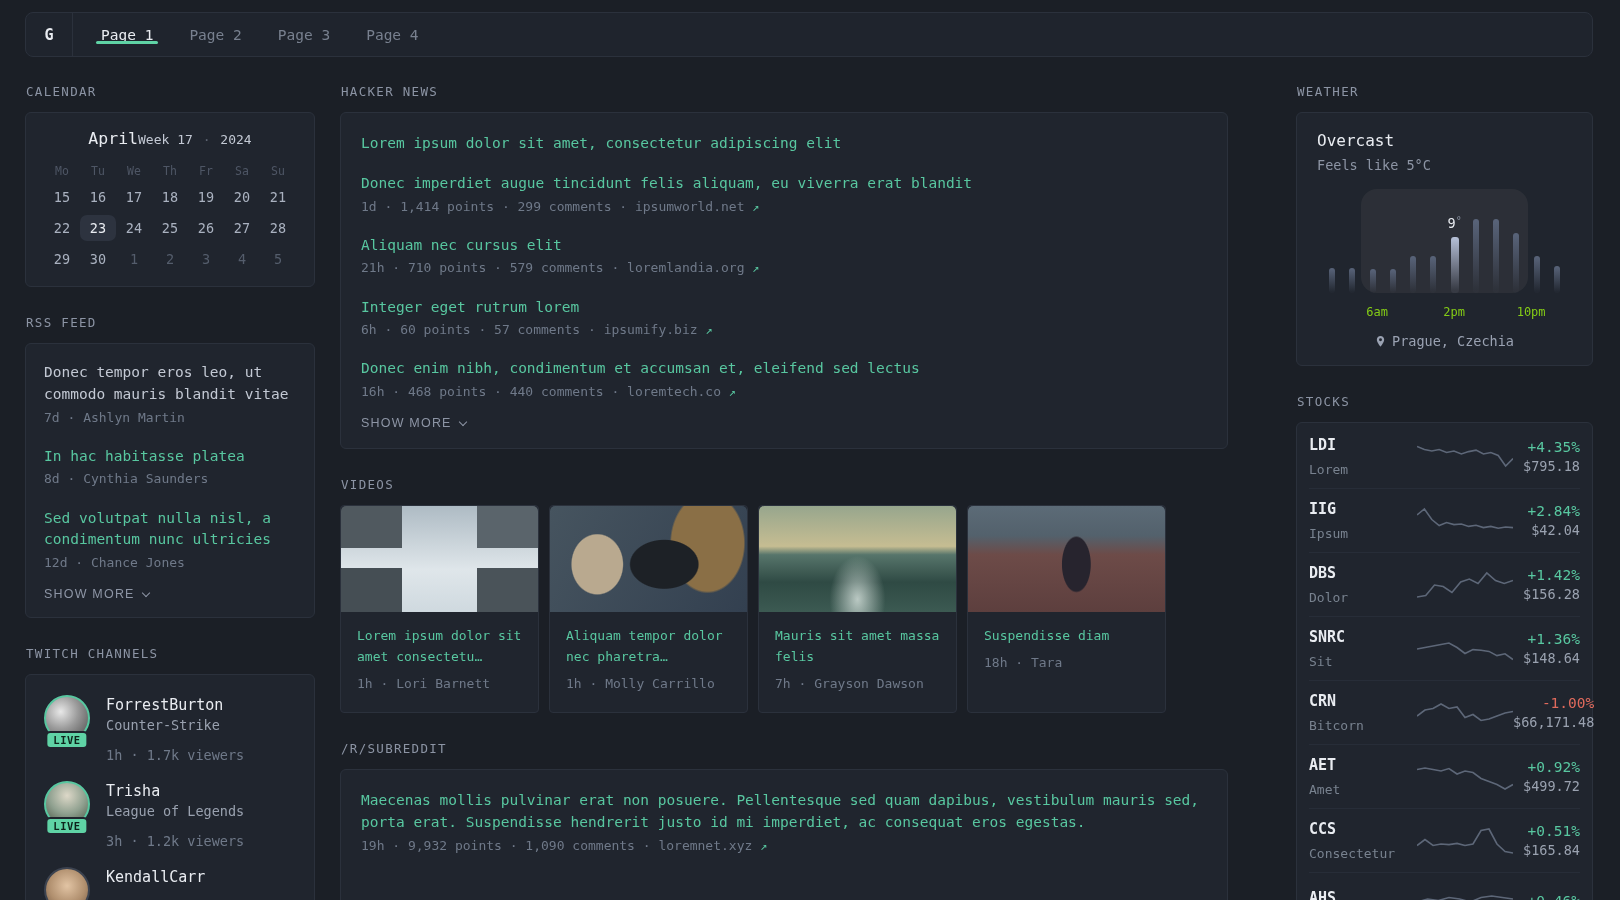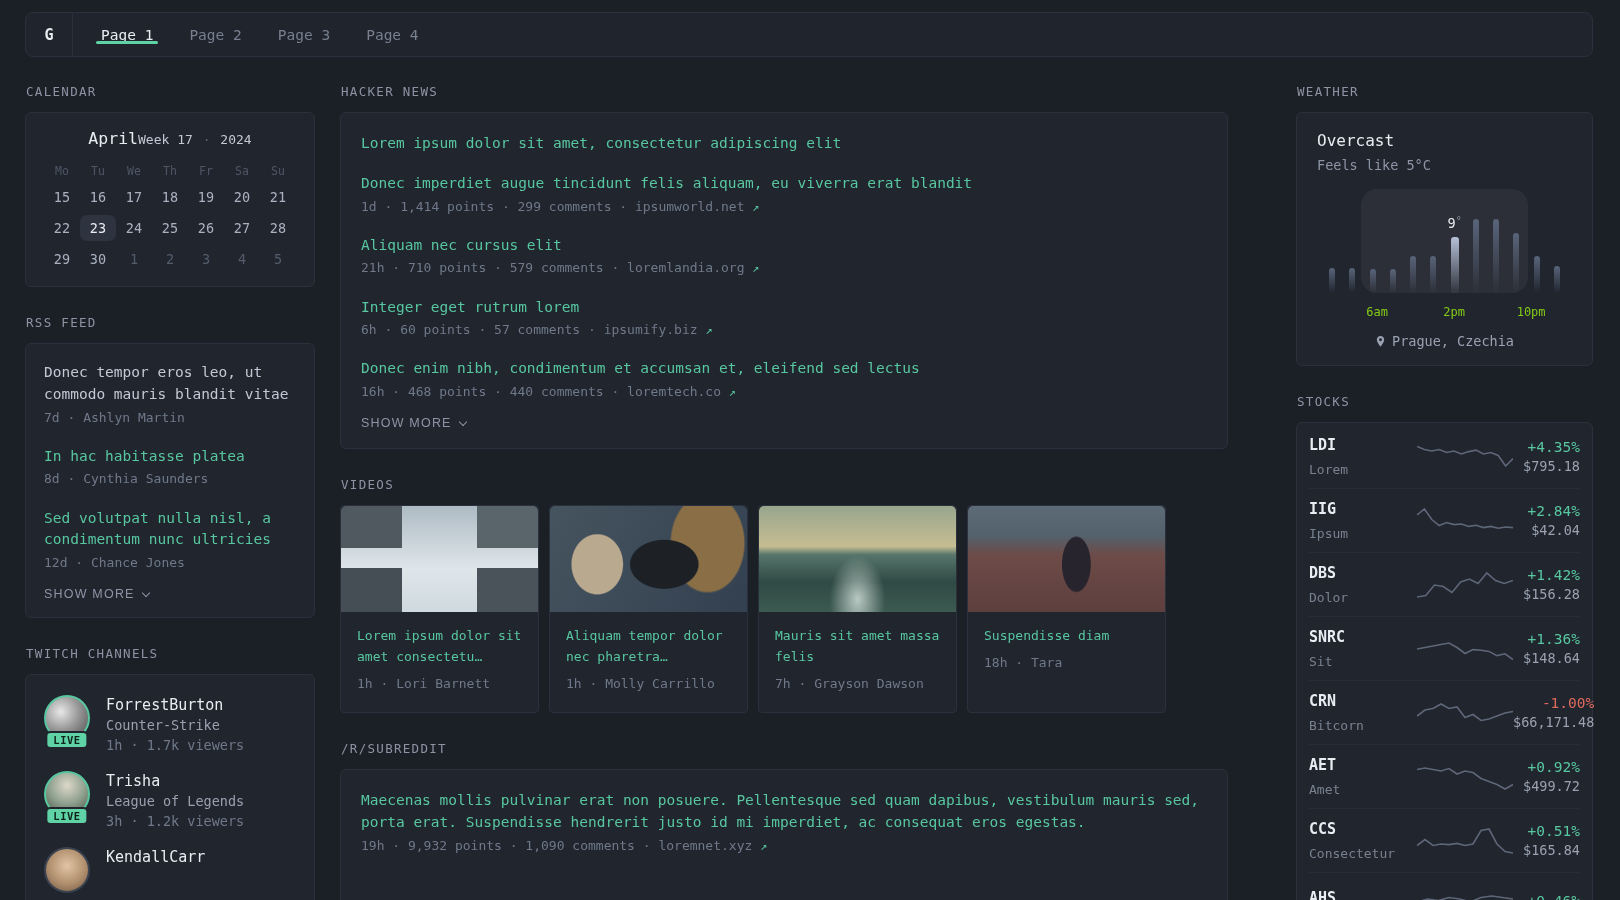--- a/index.html
+++ b/index.html
@@ -83,7 +83,7 @@
   .live-badge:empty{display:none}
   .ch-name{font-size:15px;color:var(--white);margin-top:1px}
   .ch-game{font-size:13.5px;color:var(--muted2);margin-top:3px}
-  .ch-meta{font-size:13.5px;color:var(--muted);margin-top:4px}
+  .ch-meta{font-size:13.5px;color:var(--muted);margin-top:14px}
   .ch-game:empty,.ch-meta:empty{display:none}
 
   

